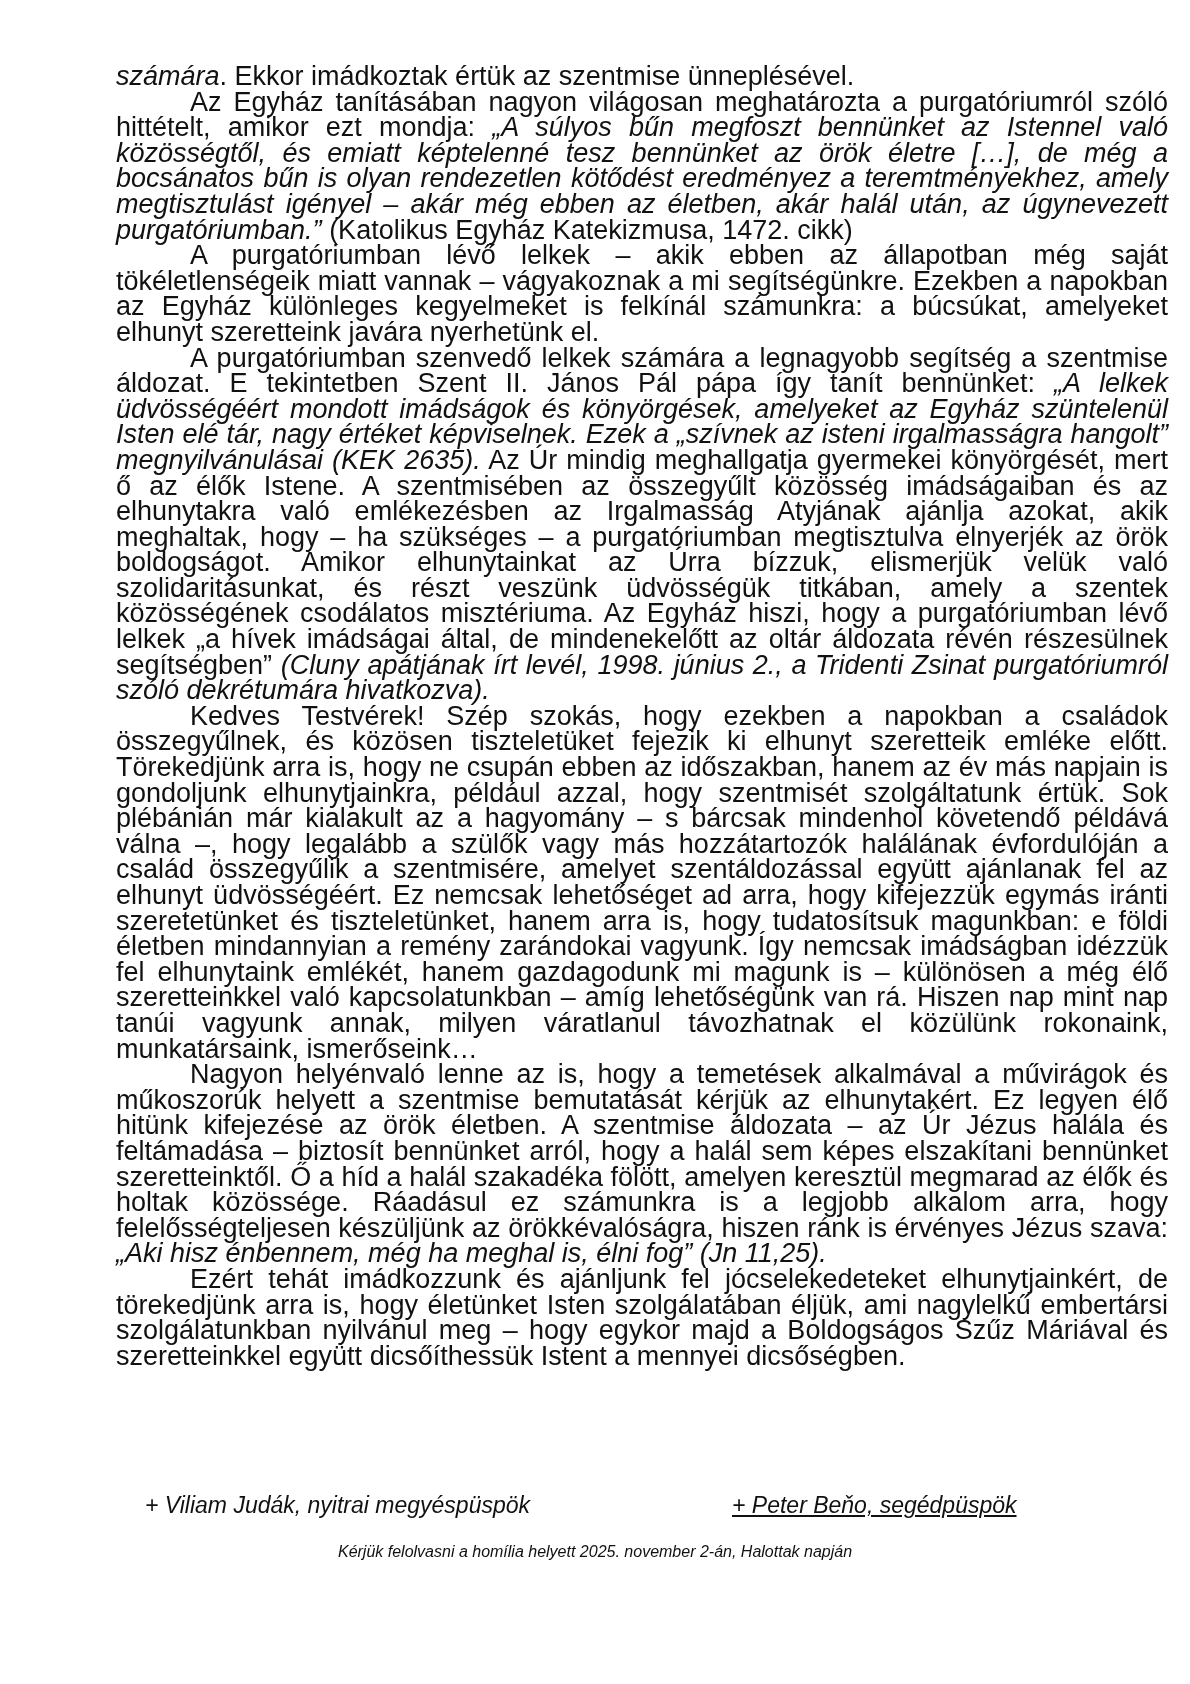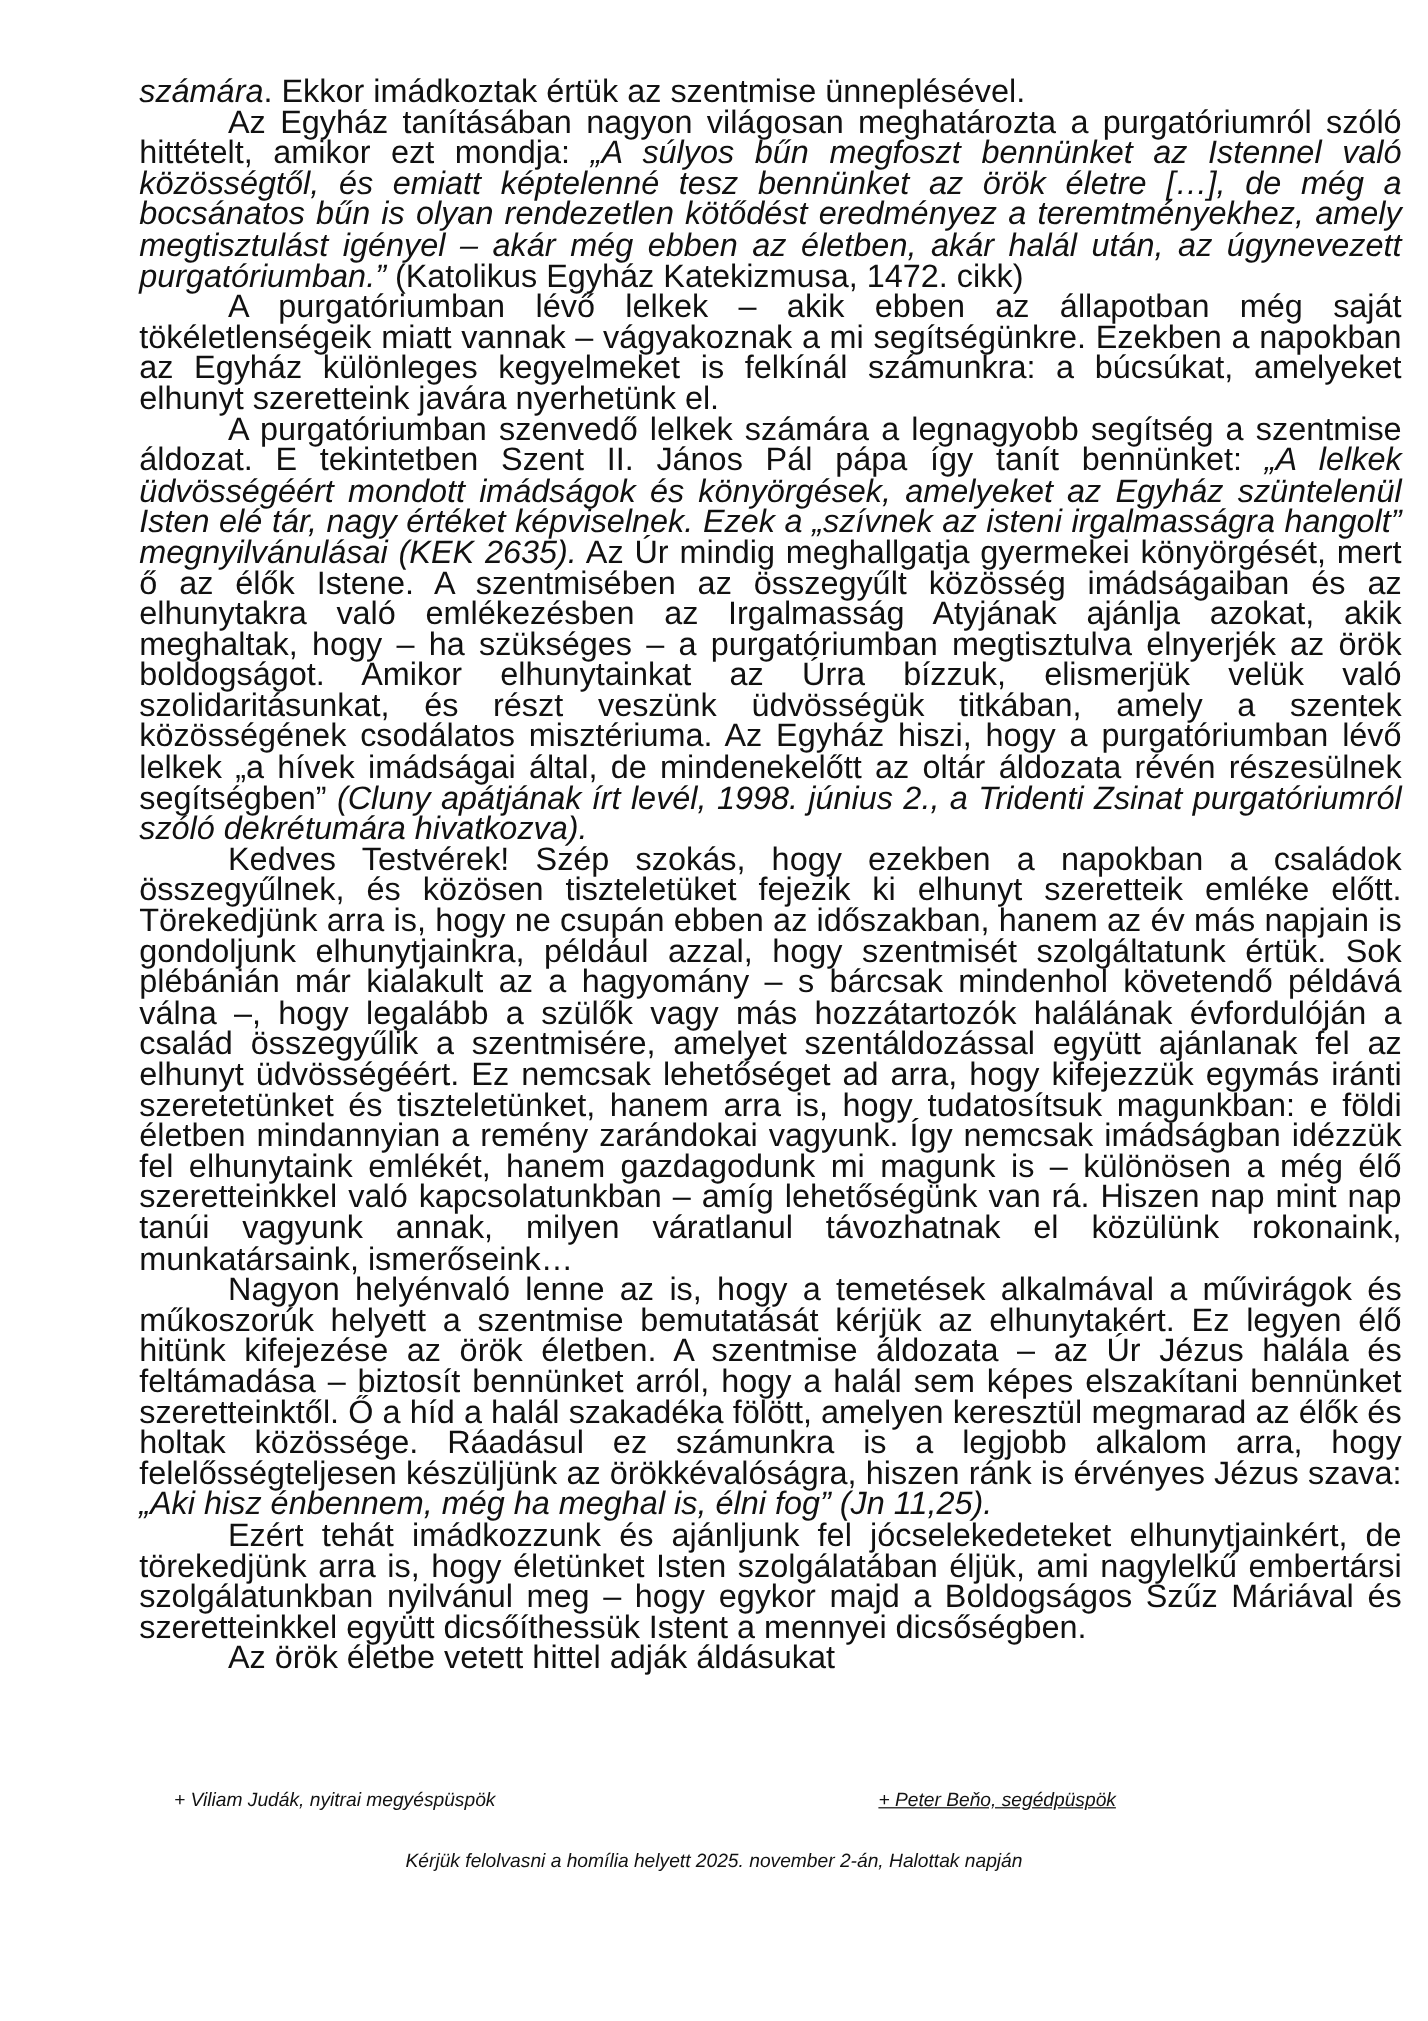--- a/index.html
+++ b/index.html
@@ -46,7 +46,6 @@
 
   <p><span>Ezért tehát imádkozzunk és ajánljunk fel jócselekedeteket elhunytjainkért, de törekedjünk arra is, hogy életünket Isten szolgálatában éljük, ami nagylelkű embertársi szolgálatunkban nyilvánul meg – hogy egykor majd a Boldogságos Szűz Máriával és szeretteinkkel együtt dicsőíthessük Istent a mennyei dicsőségben.</span></p>
 
-  <p><span>Az örök életbe vetett hittel adják áldásukat</span></p>
 </div>
 
 <div class="signatures">

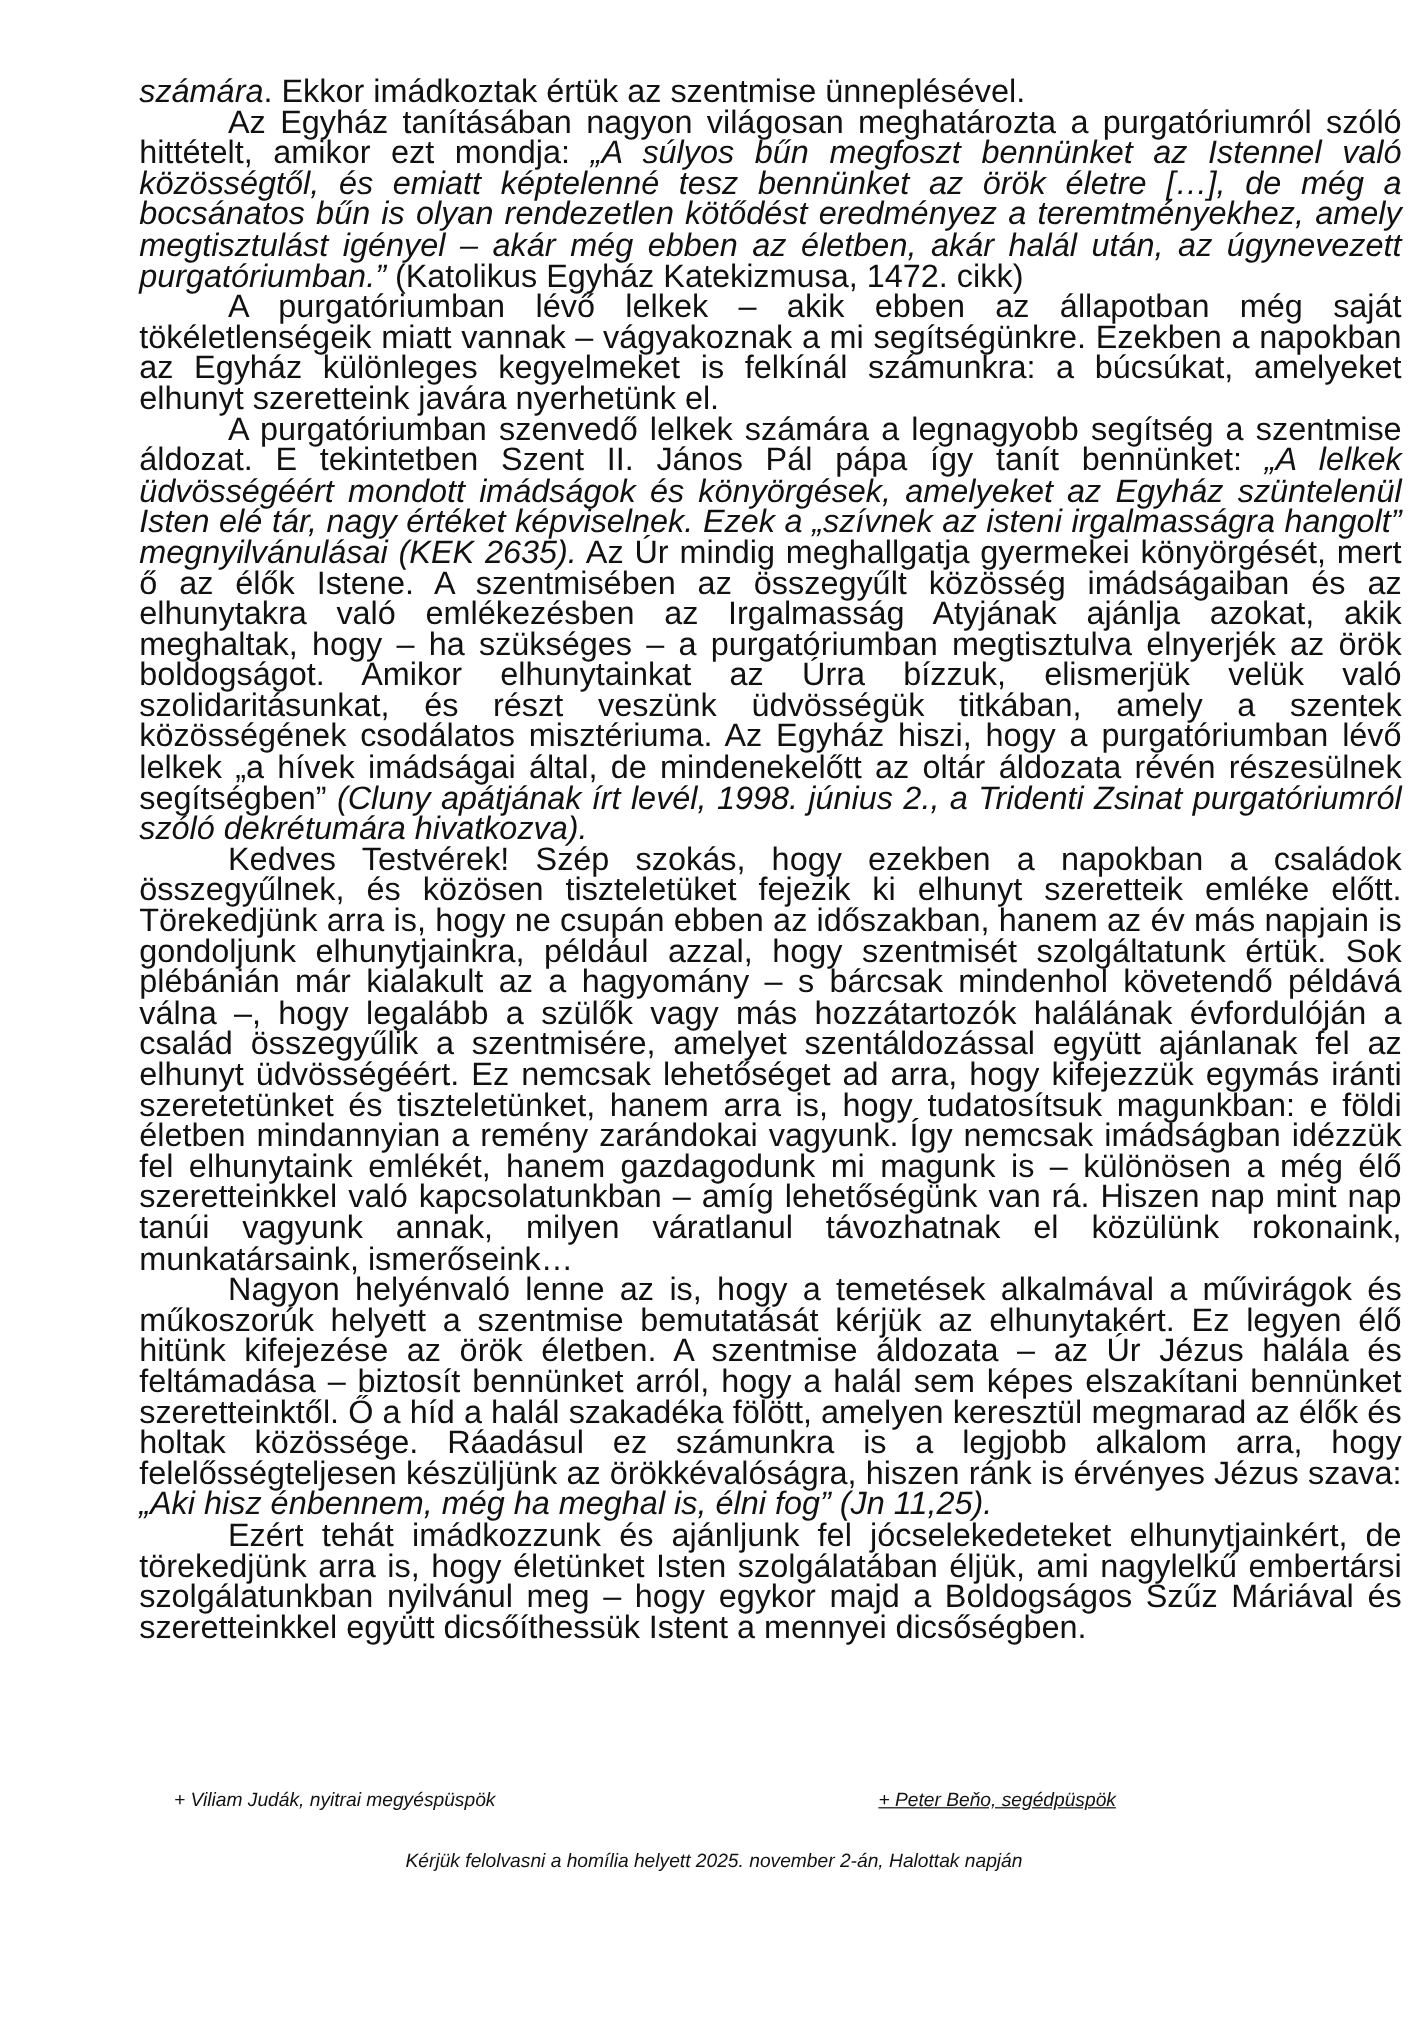--- a/index.html
+++ b/index.html
@@ -17,7 +17,7 @@
   .signatures {
     position: absolute; top: 1492px; left: 0; width: 1190px; height: 30px;
     font-family: "Liberation Sans", sans-serif; font-style: italic;
-    font-size: 16px; color: #111111;
+    font-size: 23px; color: #111111;
   }
   .sig-left { position: absolute; left: 145px; top: 0; }
   .sig-right { position: absolute; left: 732px; top: 0; text-decoration: underline; }

